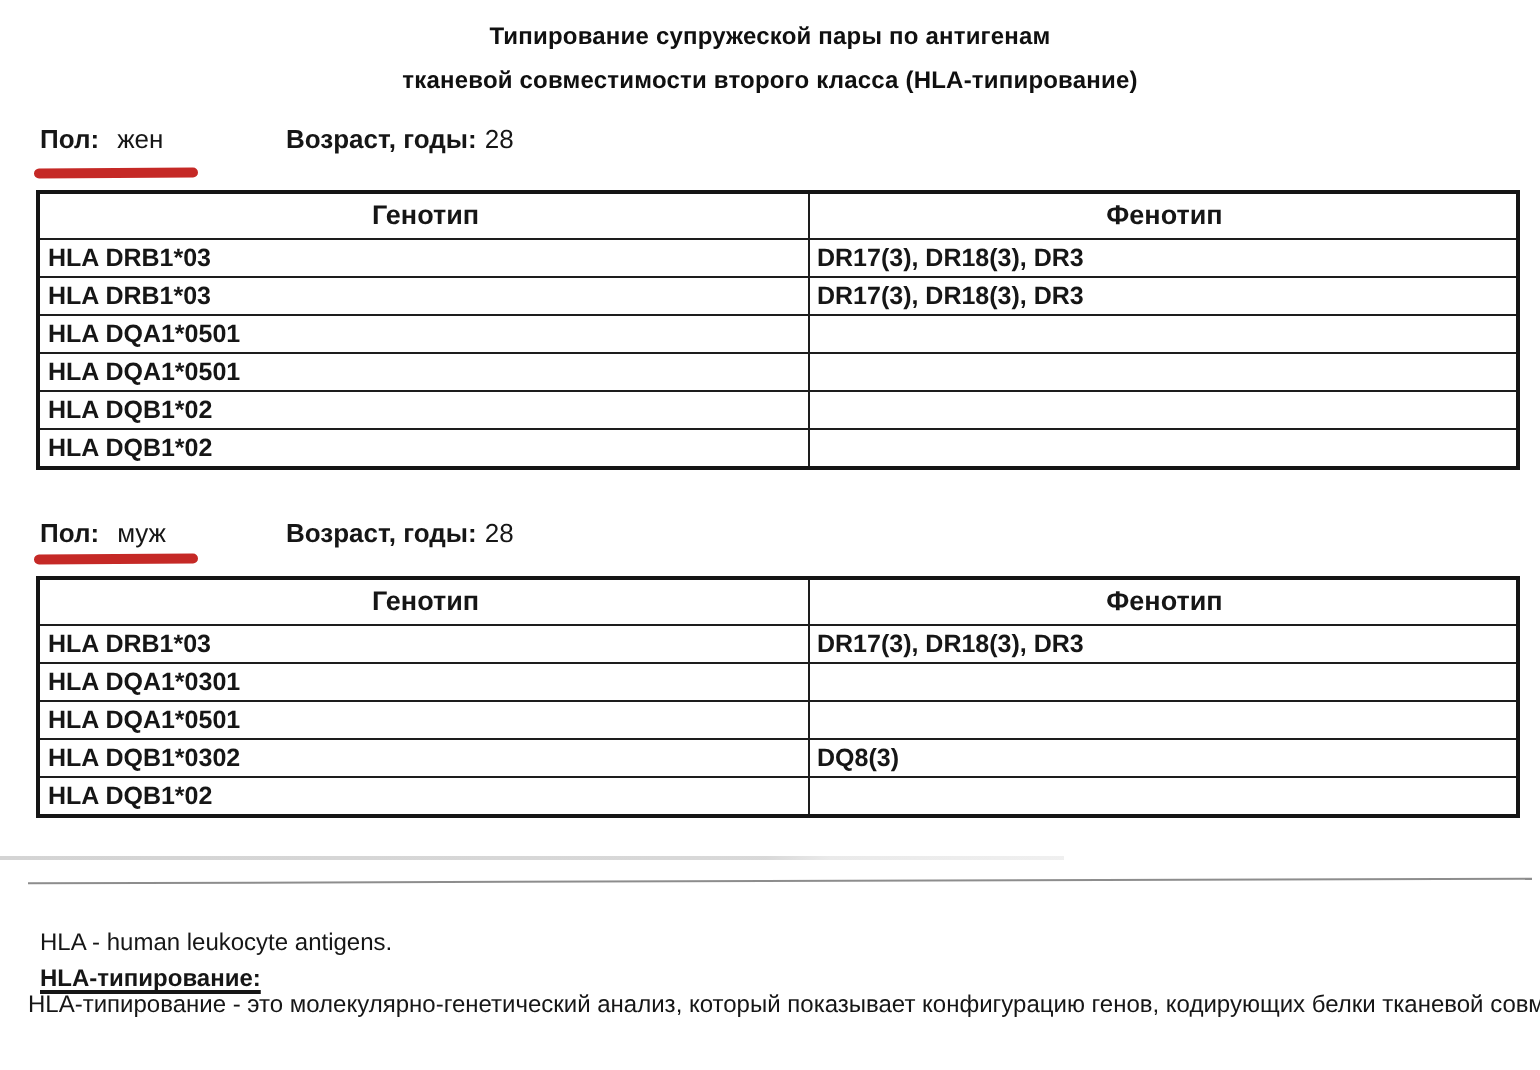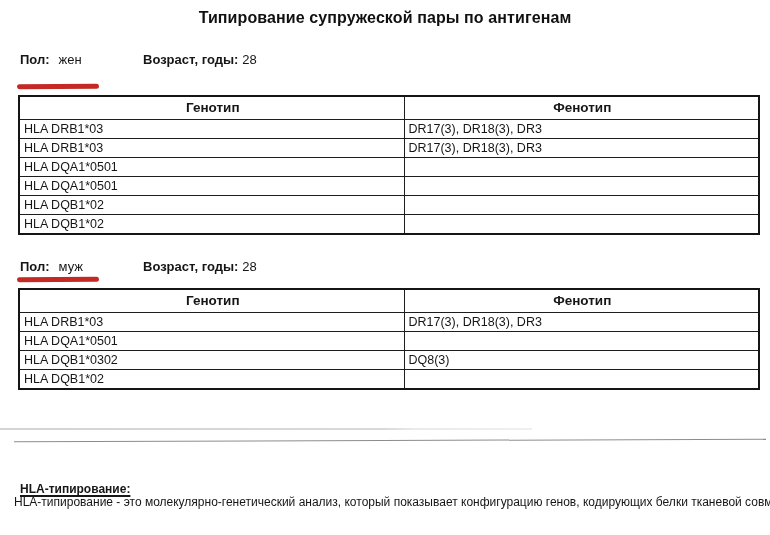--- a/index.html
+++ b/index.html
@@ -12,7 +12,7 @@
 
   .title {
     position:absolute; top:7px; left:0; width:770px; text-align:center;
-    font-weight:bold; font-size:16px; line-height:22px; letter-spacing:0.1px; color:#101010;
+    font-weight:bold; font-size:12px; line-height:22px; letter-spacing:0.1px; color:#101010;
   }
 
   .meta { position:absolute; left:20px; height:16px; font-size:13px; white-space:nowrap; }

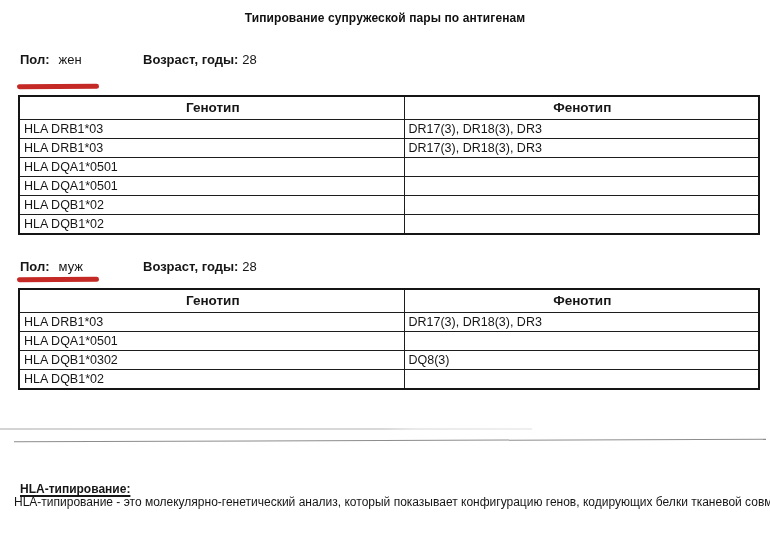--- a/index.html
+++ b/index.html
@@ -54,6 +54,7 @@
 
   <div class="title">
     <div>Типирование супружеской пары по антигенам</div>
+    <div>тканевой совместимости второго класса (HLA-типирование)</div>
   </div>
 
   <div class="meta" style="top:52px;">

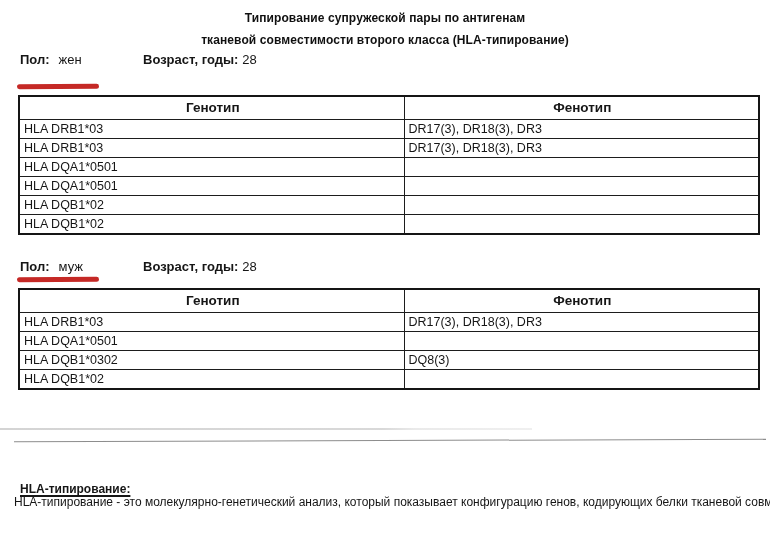--- a/index.html
+++ b/index.html
@@ -57,7 +57,7 @@
     <div>тканевой совместимости второго класса (HLA-типирование)</div>
   </div>
 
-  <div class="meta" style="top:52px;">
+  <div class="meta" style="top:62px;">
     <span class="b">Пол:</span><span class="sex-value">жен</span>
     <span class="age-wrap">
       <span class="b">Возраст, годы:</span><span class="val">28</span>

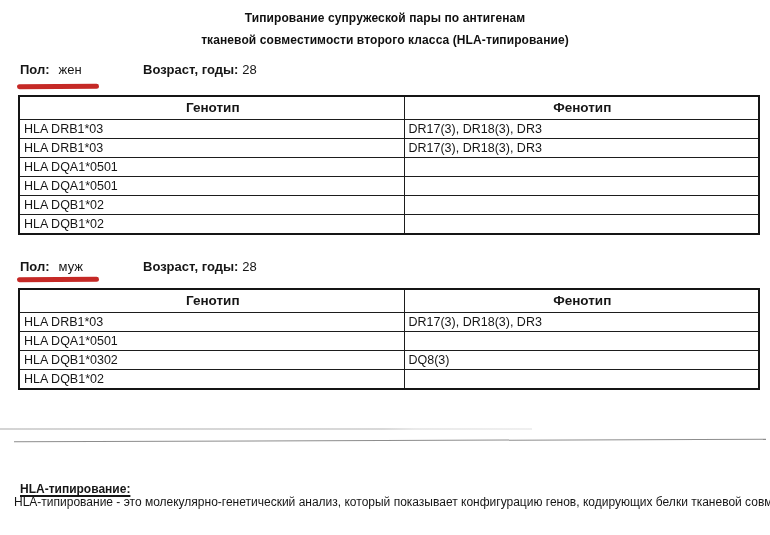--- a/index.html
+++ b/index.html
@@ -32,7 +32,7 @@
   table.t col.c1 { width:385px; }
   table.t th, table.t td {
     border:1.6px solid #1d1d1d; padding:0 2px 0 4px; text-align:left;
-    white-space:nowrap; overflow:hidden; height:18px; line-height:18px;
+    white-space:nowrap; overflow:hidden; height:18px; line-height:18px;font-weight:bold;
   }
   table.t th { height:22px; line-height:22px; font-size:13.5px; font-weight:bold;text-align:center; }
 

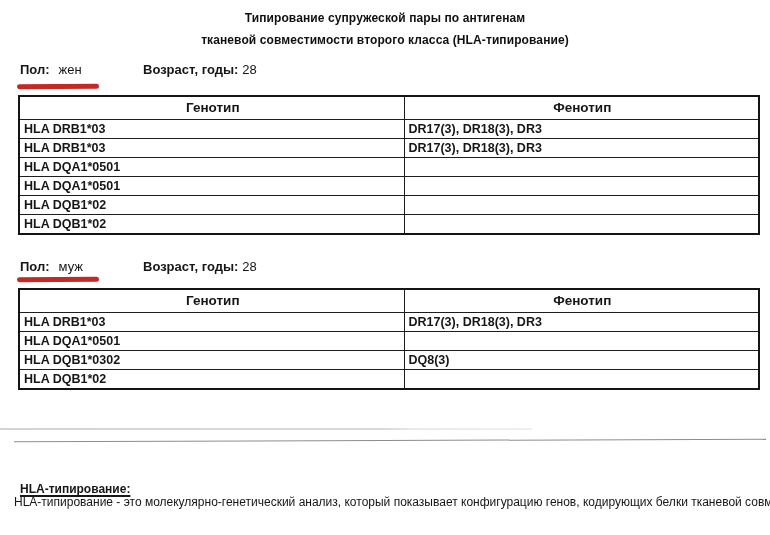--- a/index.html
+++ b/index.html
@@ -129,6 +129,10 @@
           <td>DR17(3), DR18(3), DR3</td>
         </tr>
       <tr>
+          <td>HLA DQA1*0301</td>
+          <td></td>
+        </tr>
+      <tr>
           <td>HLA DQA1*0501</td>
           <td></td>
         </tr>

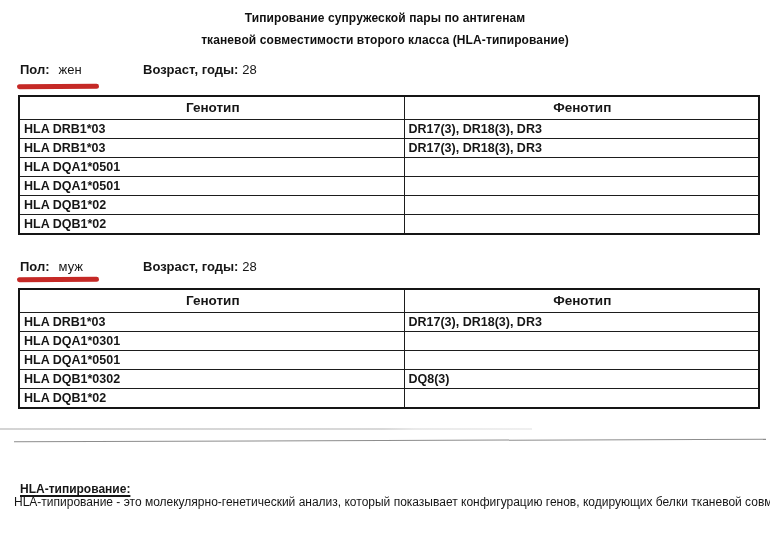--- a/index.html
+++ b/index.html
@@ -149,6 +149,7 @@
 
   <div class="artifact"></div>
   <div class="divider"></div>
+  <div class="f-line" style="top:464px;">HLA - human leukocyte antigens.</div>
   <div class="f-line b u" style="top:482px;">HLA-типирование:</div>
   <div class="f-line" style="top:495px; left:14px;">HLA-типирование - это молекулярно-генетический анализ, который показывает конфигурацию генов, кодирующих белки тканевой совместимости.</div>
 

